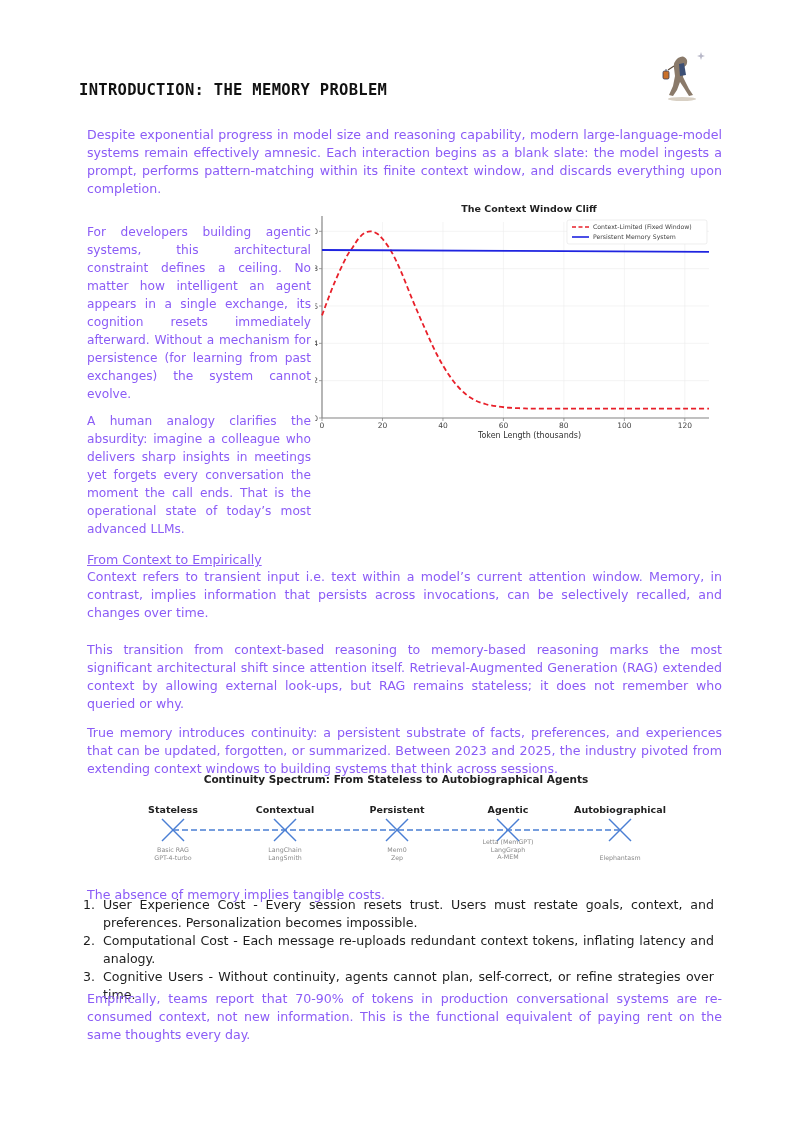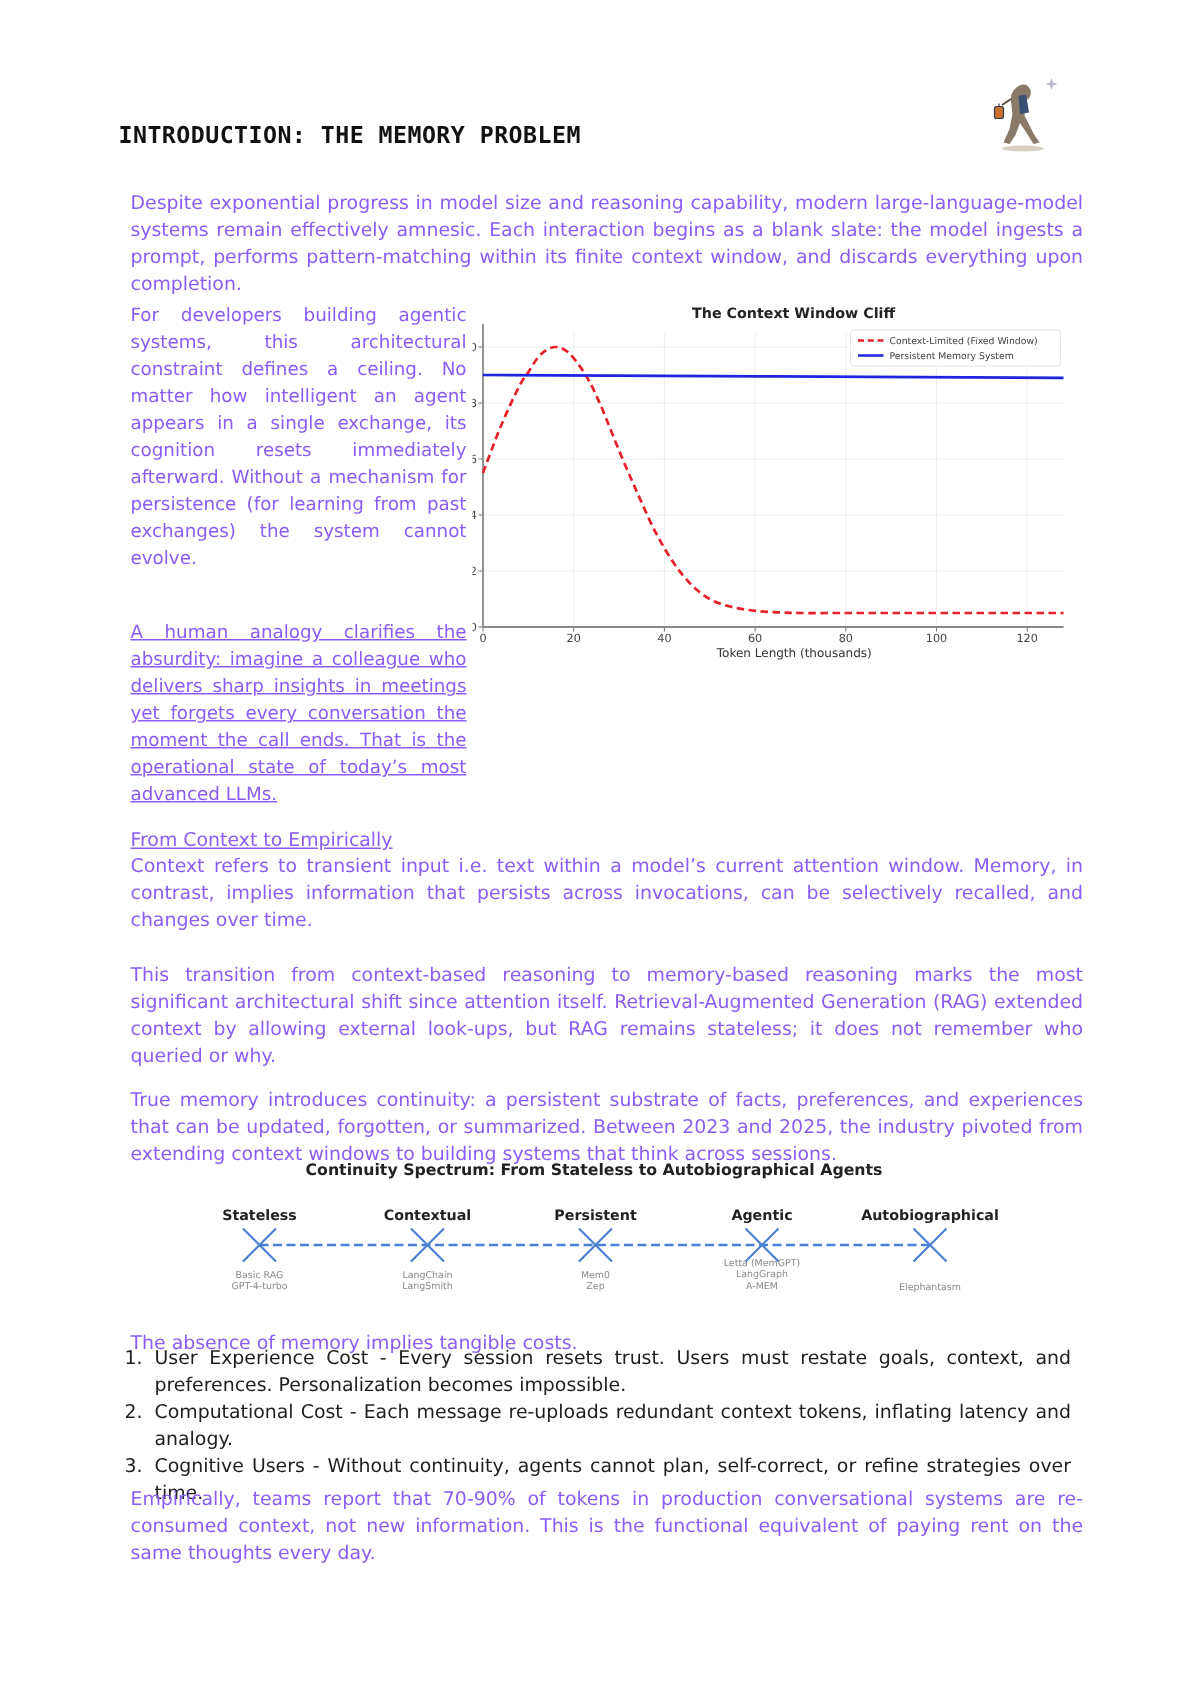--- a/index.html
+++ b/index.html
@@ -37,7 +37,7 @@
 
 <p class="abs" style="left:79px; top:118px; width:635px;">Despite exponential progress in model size and reasoning capability, modern large-language-model systems remain effectively amnesic. Each interaction begins as a blank slate: the model ingests a prompt, performs pattern-matching within its finite context window, and discards everything upon completion.</p>
 
-<p class="abs narrow" style="left:79px; top:193px; width:224px;">For developers building agentic systems, this architectural constraint defines a ceiling. No matter how intelligent an agent appears in a single exchange, its cognition resets immediately afterward. Without a mechanism for persistence (for learning from past exchanges) the system cannot evolve.</p>
+<p class="abs narrow" style="left:79px; top:215px; width:224px;">For developers building agentic systems, this architectural constraint defines a ceiling. No matter how intelligent an agent appears in a single exchange, its cognition resets immediately afterward. Without a mechanism for persistence (for learning from past exchanges) the system cannot evolve.</p>
 
 <p class="abs narrow" style="left:79px; top:404px; width:224px;text-decoration:underline;">A human analogy clarifies the absurdity: imagine a colleague who delivers sharp insights in meetings yet forgets every conversation the moment the call ends. That is the operational state of today’s most advanced LLMs.</p>
 

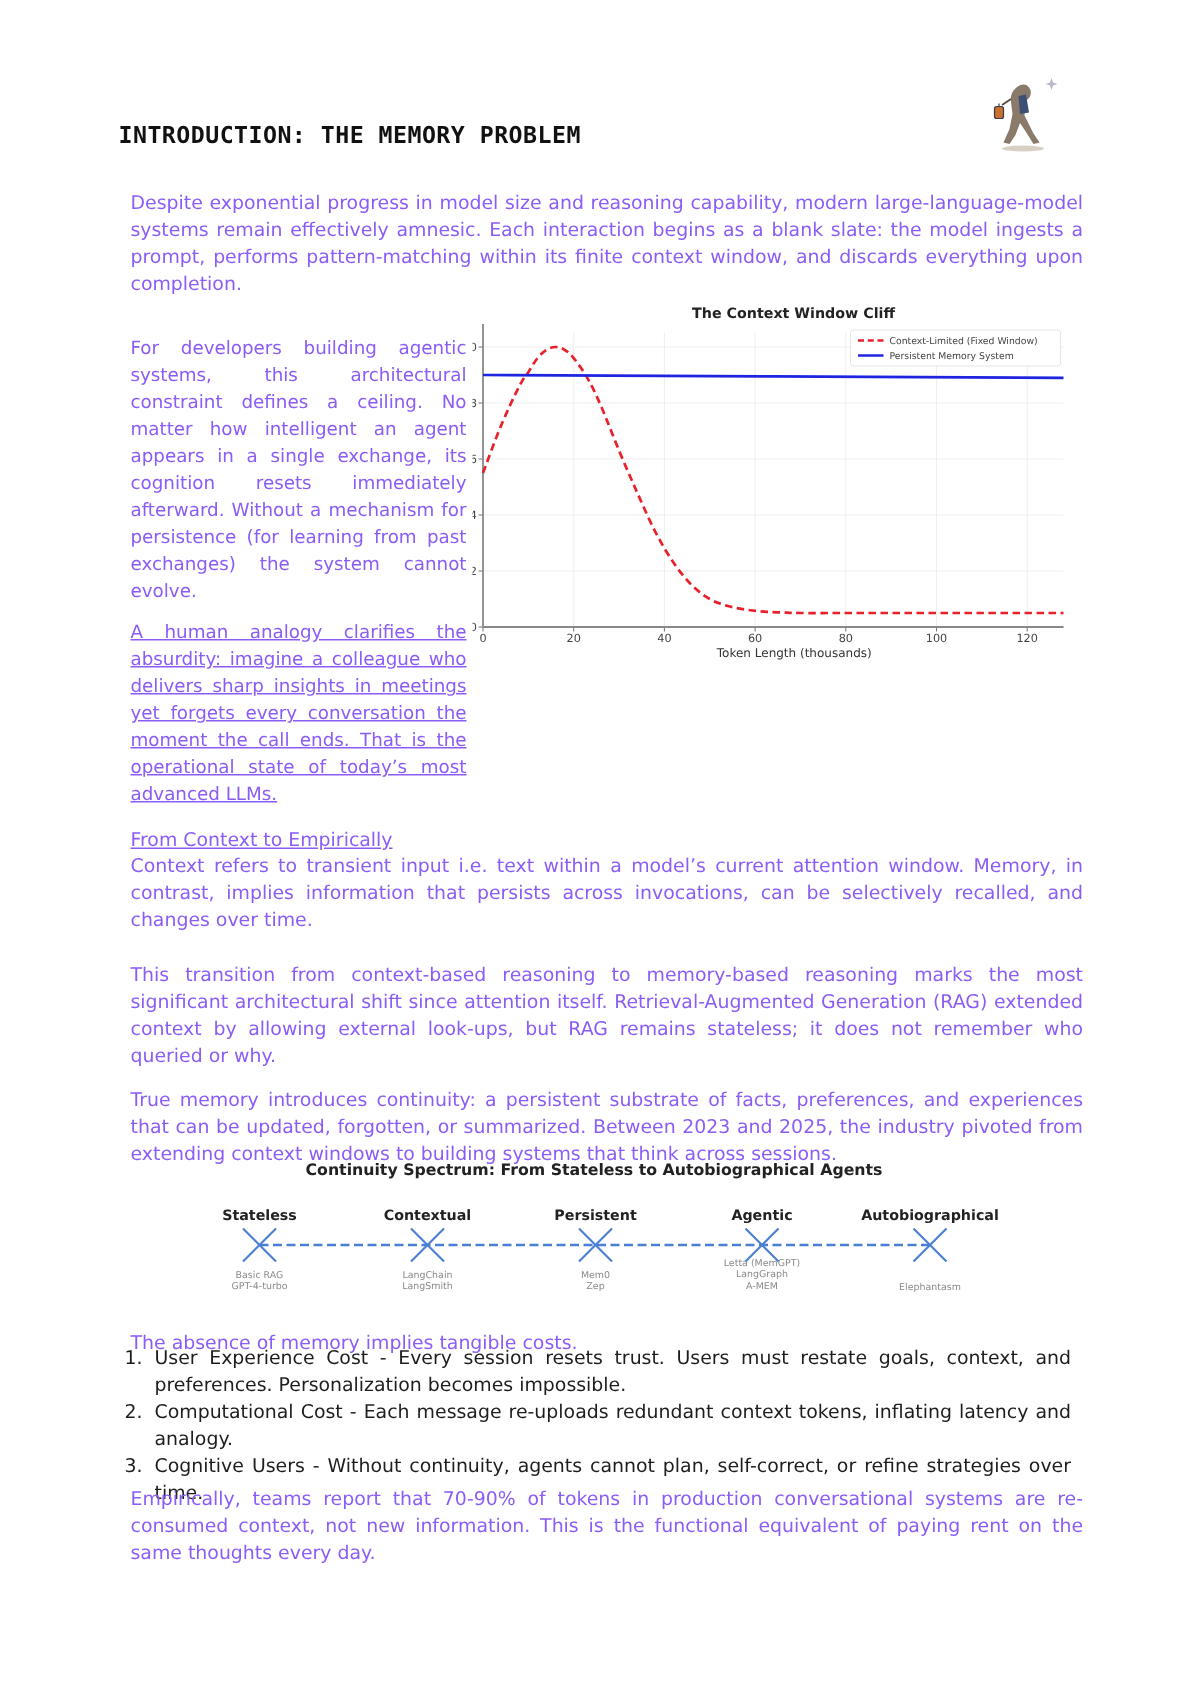--- a/index.html
+++ b/index.html
@@ -39,7 +39,7 @@
 
 <p class="abs narrow" style="left:79px; top:215px; width:224px;">For developers building agentic systems, this architectural constraint defines a ceiling. No matter how intelligent an agent appears in a single exchange, its cognition resets immediately afterward. Without a mechanism for persistence (for learning from past exchanges) the system cannot evolve.</p>
 
-<p class="abs narrow" style="left:79px; top:404px; width:224px;text-decoration:underline;">A human analogy clarifies the absurdity: imagine a colleague who delivers sharp insights in meetings yet forgets every conversation the moment the call ends. That is the operational state of today’s most advanced LLMs.</p>
+<p class="abs narrow" style="left:79px; top:404px; width:224px;">A human analogy clarifies the absurdity: imagine a colleague who delivers sharp insights in meetings yet forgets every conversation the moment the call ends. That is the operational state of today’s most advanced LLMs.</p>
 
 <svg id="cliff-chart" class="abs" style="left:315px; top:198px;" width="400" height="250">
   <text id="chart-title" x="214" y="14" text-anchor="middle" font-size="9.5" font-weight="bold" fill="#222">The Context Window Cliff</text>

